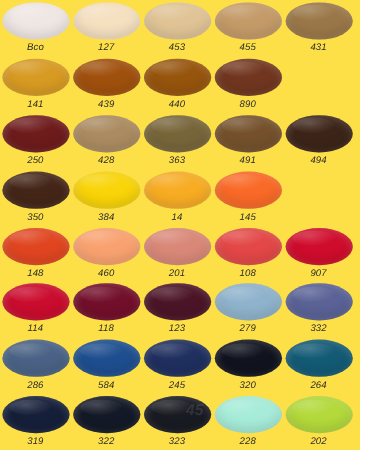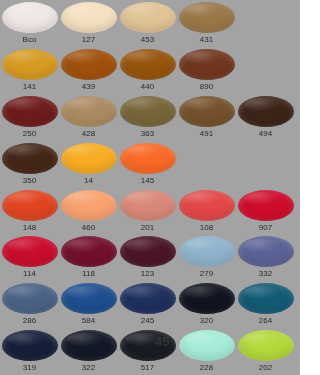--- a/index.html
+++ b/index.html
@@ -18,7 +18,8 @@
     position: relative;
     width: 300px;
     height: 375px;
-    background: #a3a3a3;
+    background: #fde047;
+    font-style: italic;
   }
   .swatch-row {
     display: flex;

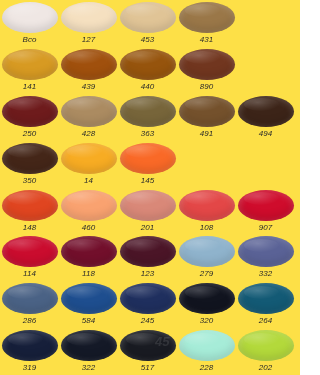--- a/index.html
+++ b/index.html
@@ -102,6 +102,10 @@
         <div class="swatch-label">453</div>
       </div>
       <div class="swatch-cell">
+        <div class="swatch-ellipse" style="background: rgb(196, 154, 104);"></div>
+        <div class="swatch-label">455</div>
+      </div>
+      <div class="swatch-cell">
         <div class="swatch-ellipse" style="background: rgb(154, 119, 72);"></div>
         <div class="swatch-label">431</div>
       </div>

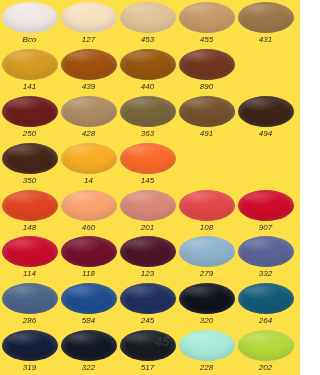--- a/index.html
+++ b/index.html
@@ -156,6 +156,10 @@
         <div class="swatch-label">350</div>
       </div>
       <div class="swatch-cell">
+        <div class="swatch-ellipse" style="background: rgb(249, 212, 8);"></div>
+        <div class="swatch-label">384</div>
+      </div>
+      <div class="swatch-cell">
         <div class="swatch-ellipse" style="background: rgb(247, 172, 35);"></div>
         <div class="swatch-label">14</div>
       </div>

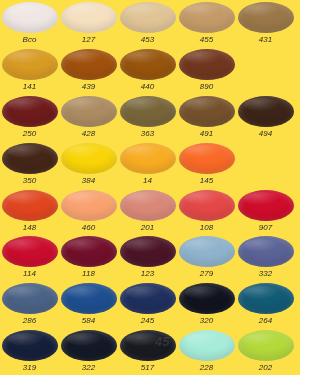--- a/index.html
+++ b/index.html
@@ -247,7 +247,7 @@
         <div class="swatch-ellipse" style="background: rgb(25, 27, 34);">
           <span class="watermark">45</span>
         </div>
-        <div class="swatch-label">517</div>
+        <div class="swatch-label">323</div>
       </div>
       <div class="swatch-cell">
         <div class="swatch-ellipse" style="background: rgb(166, 236, 216);"></div>

